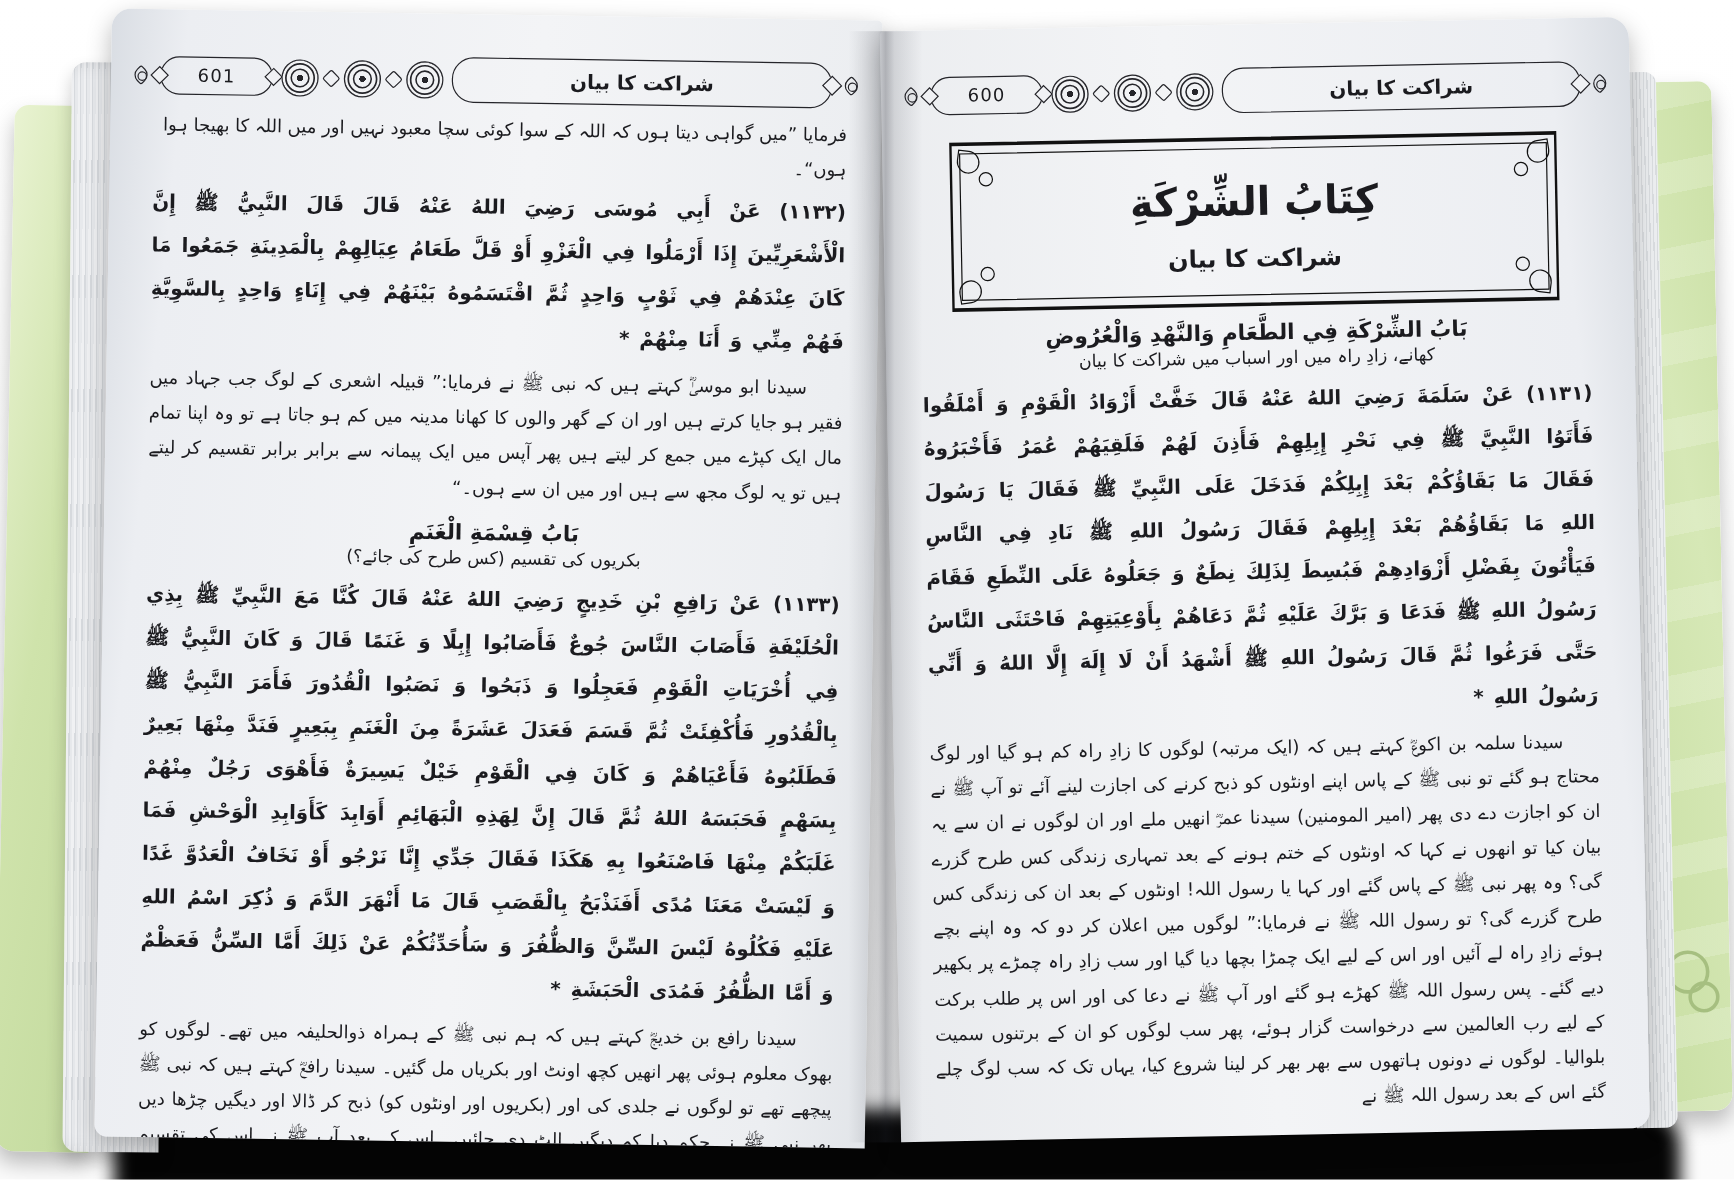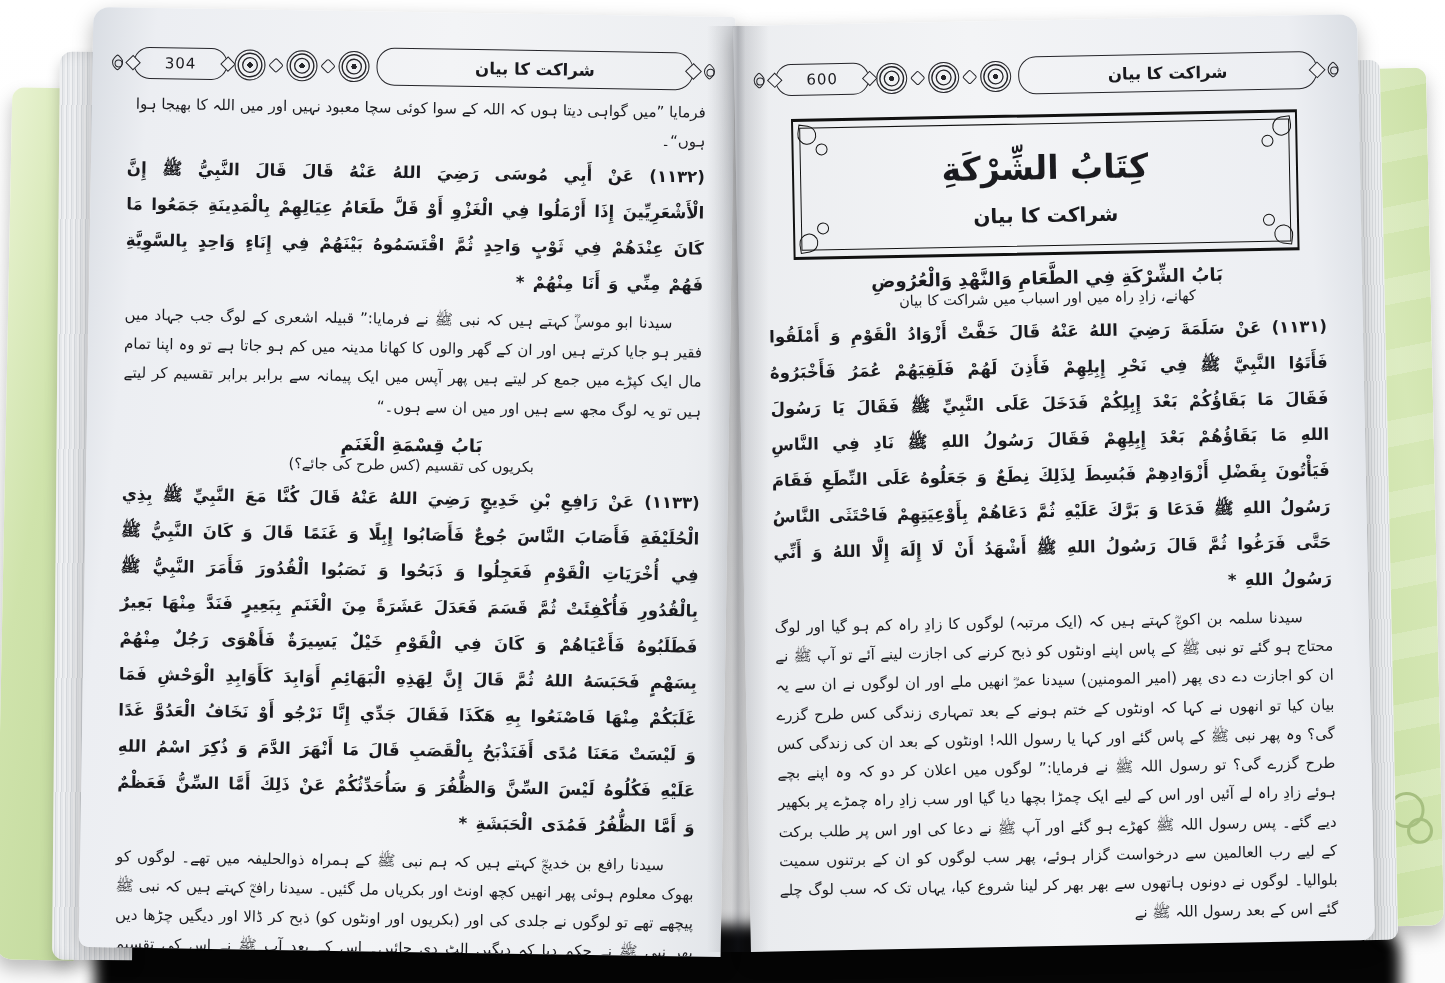--- a/index.html
+++ b/index.html
@@ -167,7 +167,7 @@
     <div class="page-header">
       <span class="flower"></span>
       <span class="cartouche">
-        <span>304</span>
+        <span>601</span>
       </span>
       <span class="medallions">
         <span class="medallion"></span>

